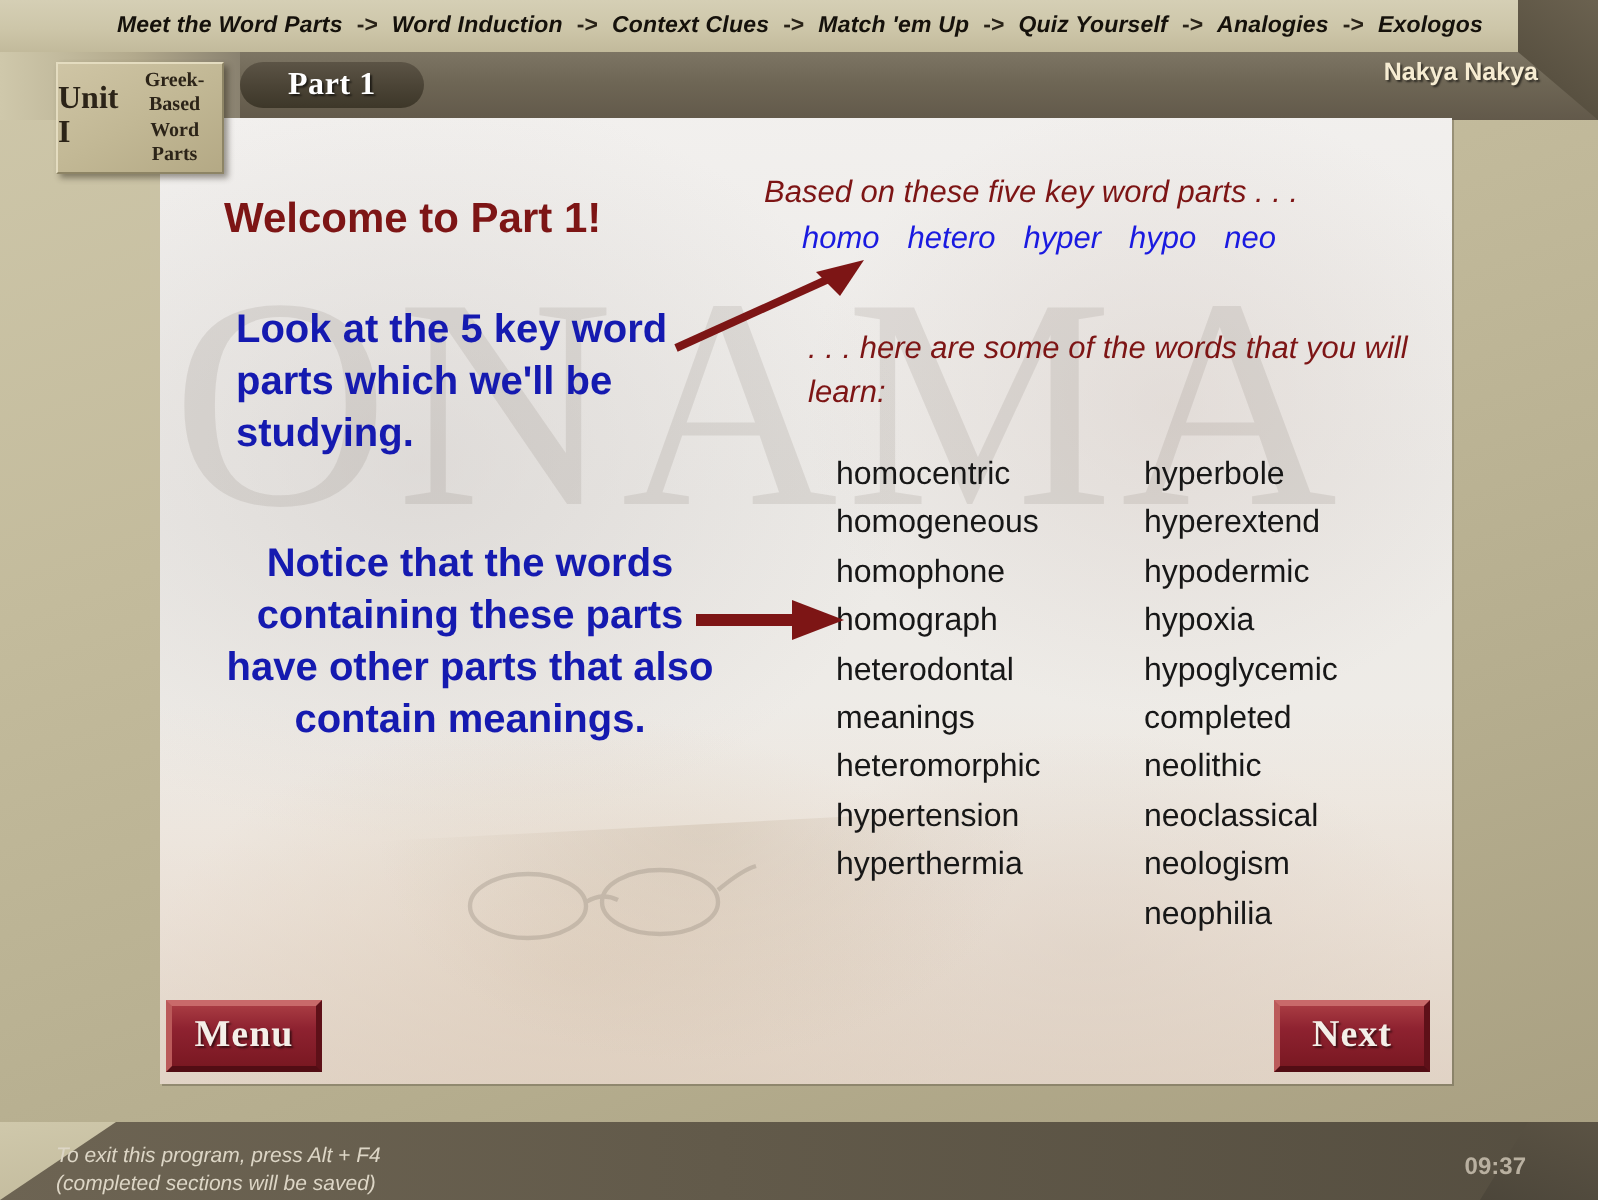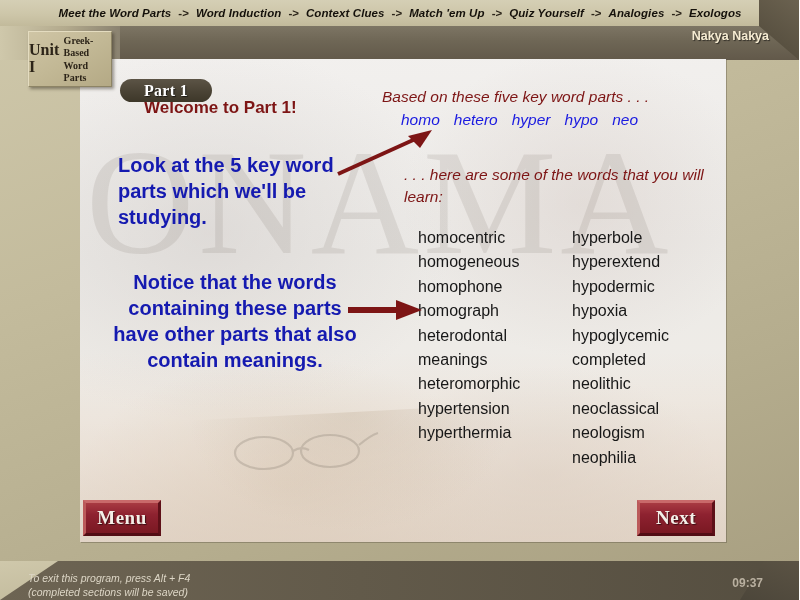--- a/index.html
+++ b/index.html
@@ -103,7 +103,7 @@
     font-weight: bold;
     color: #2c2418;
     line-height: 1.22;
-    text-align: left;
+    text-align: center;
     margin-top: 1px;
   }
 

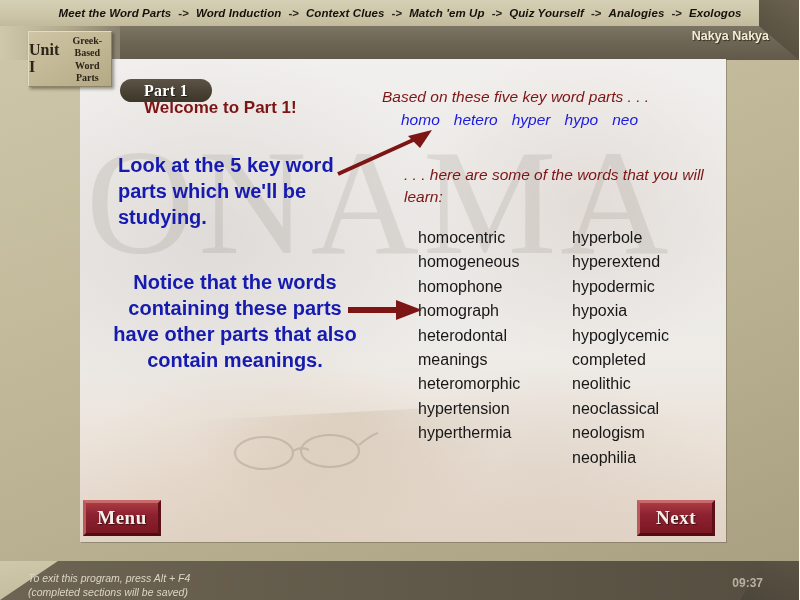--- a/index.html
+++ b/index.html
@@ -117,7 +117,6 @@
     align-items: center;
     justify-content: center;
     z-index: 9;
-    margin-top: 48px;
   }
   #part-pill .p-label {
     font-family: "Liberation Serif", serif;

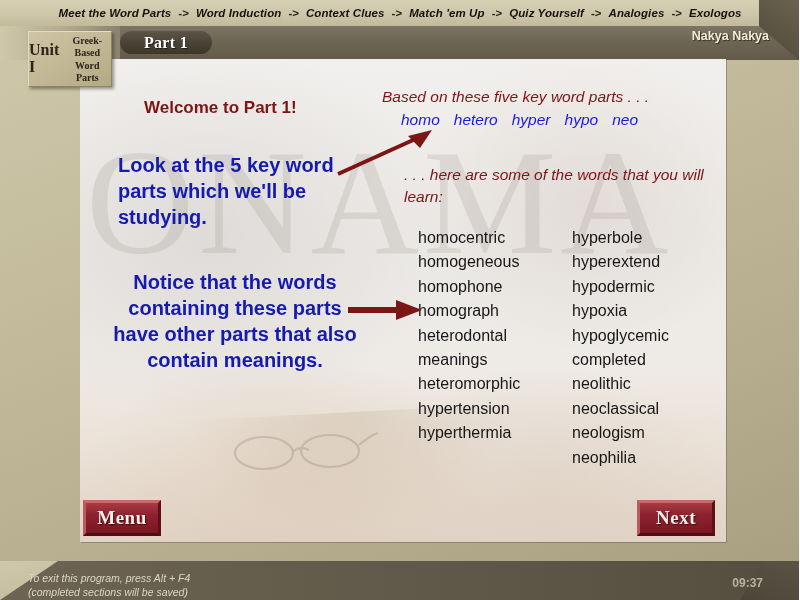--- a/index.html
+++ b/index.html
@@ -194,9 +194,9 @@
   
   .welcome {
     position: absolute;
-    left: 144px; top: 98px;
-    font-family: "Liberation Sans", sans-serif;
-    font-size: 17px;
+    left: 112px; top: 98px;
+    font-family: "Liberation Sans", sans-serif;
+    font-size: 21px;
     font-weight: bold;
     color: #7d1515;
     white-space: nowrap;

